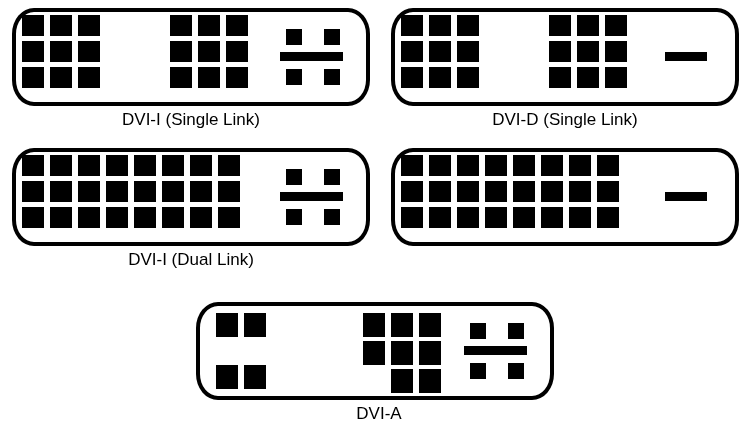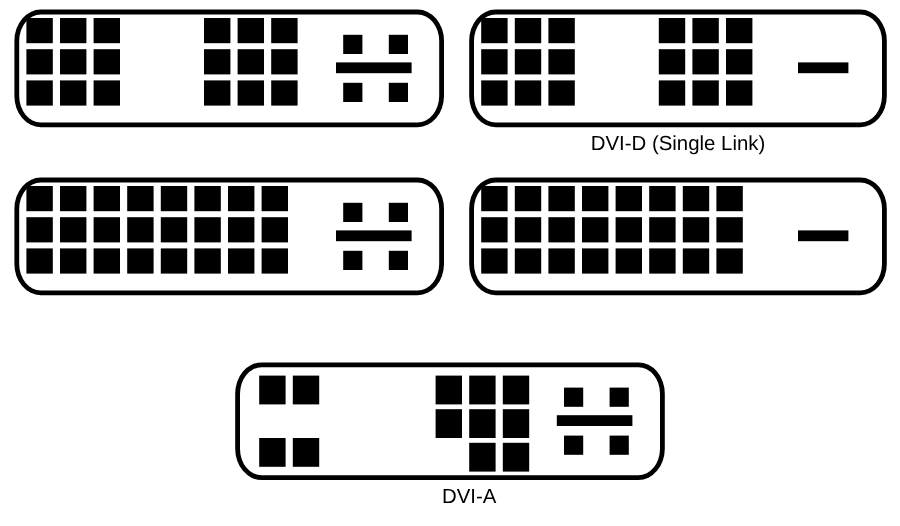--- a/index.html
+++ b/index.html
@@ -92,6 +92,7 @@
     <div class="apin" style="left: 286px; top: 69px; width: 16px; height: 16px;"></div>
     <div class="apin" style="left: 324px; top: 69px; width: 16px; height: 16px;"></div>
     <div class="blade" style="left: 280px; top: 52px; width: 63px; height: 9px;"></div>
+    <div class="caption" style="left: 12px; top: 110px; width: 358px;">DVI-I (Single Link)</div>
     <div class="shell" style="left: 391px; top: 8px; width: 348px; height: 98px;"></div>
     <div class="pin" style="left: 401px; top: 15px; width: 22px; height: 21px;"></div>
     <div class="pin" style="left: 429px; top: 15px; width: 22px; height: 21px;"></div>

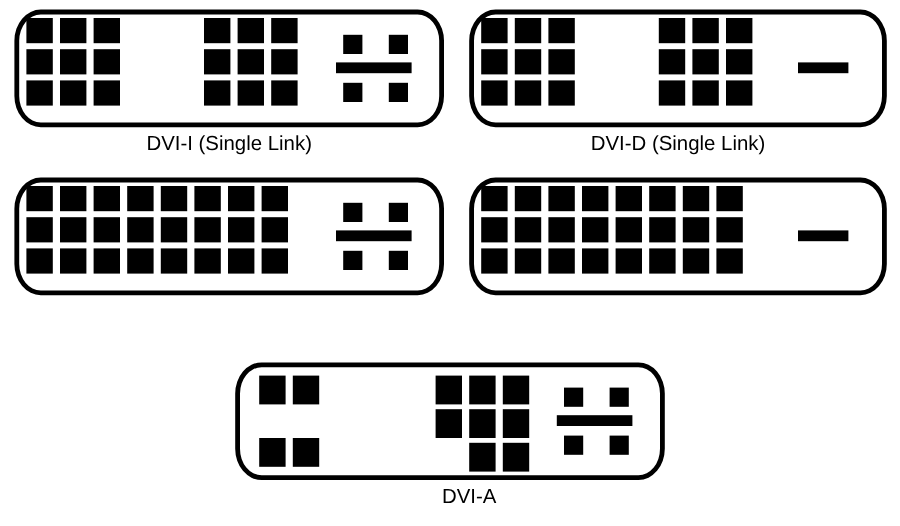--- a/index.html
+++ b/index.html
@@ -144,6 +144,7 @@
     <div class="apin" style="left: 286px; top: 209px; width: 16px; height: 16px;"></div>
     <div class="apin" style="left: 324px; top: 209px; width: 16px; height: 16px;"></div>
     <div class="blade" style="left: 280px; top: 192px; width: 63px; height: 9px;"></div>
+    <div class="caption" style="left: 12px; top: 250px; width: 358px;">DVI-I (Dual Link)</div>
     <div class="shell" style="left: 391px; top: 148px; width: 348px; height: 98px;"></div>
     <div class="pin" style="left: 401px; top: 155px; width: 22px; height: 21px;"></div>
     <div class="pin" style="left: 429px; top: 155px; width: 22px; height: 21px;"></div>

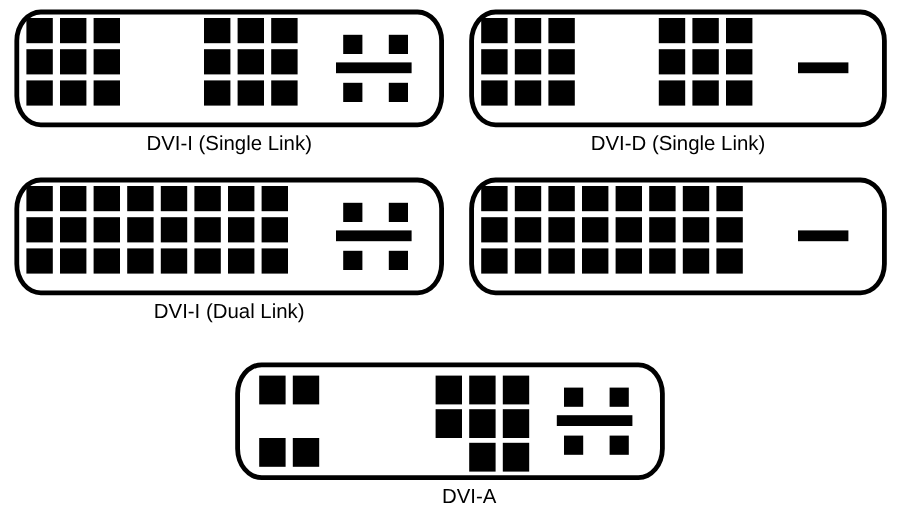--- a/index.html
+++ b/index.html
@@ -189,7 +189,7 @@
     <div class="apin" style="left: 470px; top: 363px; width: 16px; height: 16px;"></div>
     <div class="apin" style="left: 508px; top: 363px; width: 16px; height: 16px;"></div>
     <div class="blade" style="left: 464px; top: 346px; width: 63px; height: 9px;"></div>
-    <div class="caption" style="left: 212px; top: 404px; width: 358px;">DVI-A</div>
+    <div class="caption" style="left: 200px; top: 404px; width: 358px;">DVI-A</div>
   </div>
 
 </body></html>

